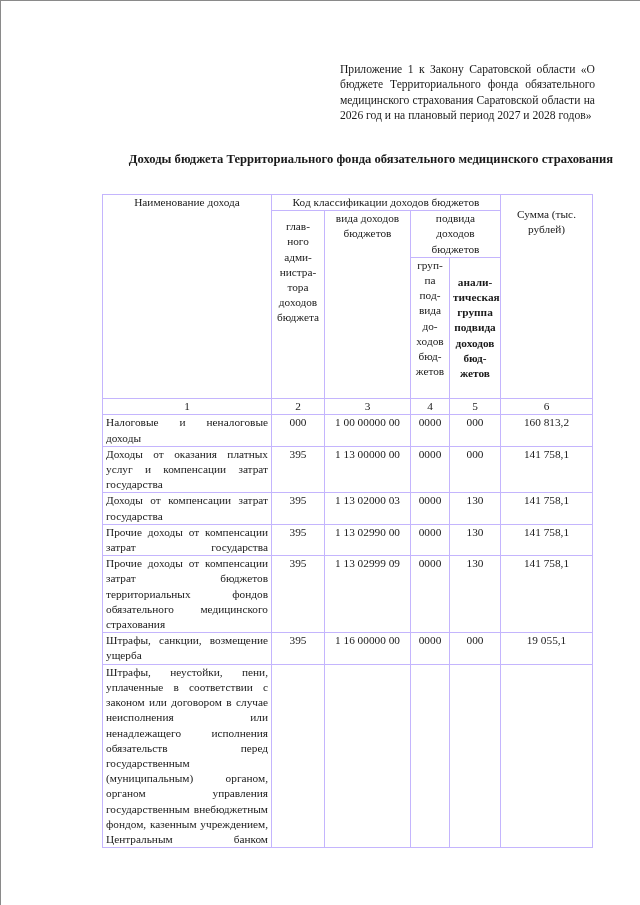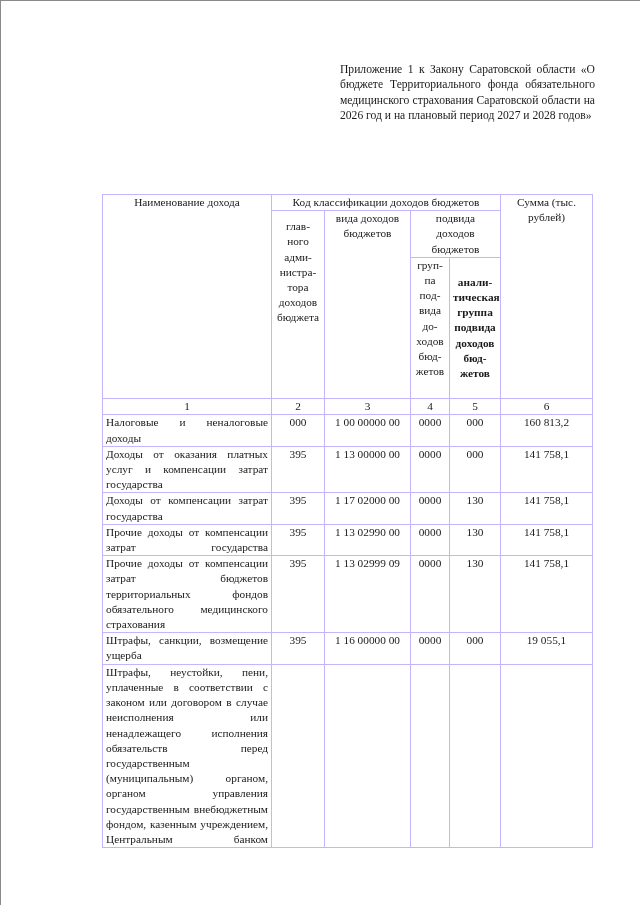--- a/index.html
+++ b/index.html
@@ -52,6 +52,7 @@
 <div class="appendix">Приложение 1 к Закону Саратовской области «О бюджете Территориального фонда обязательного медицинского страхования Саратовской области на 2026 год и на плановый период 2027 и 2028 годов»</div>
 
 <div class="title">
+  <div>Доходы бюджета Территориального фонда обязательного медицинского страхования</div>
 </div>
 
 <table class="budget">

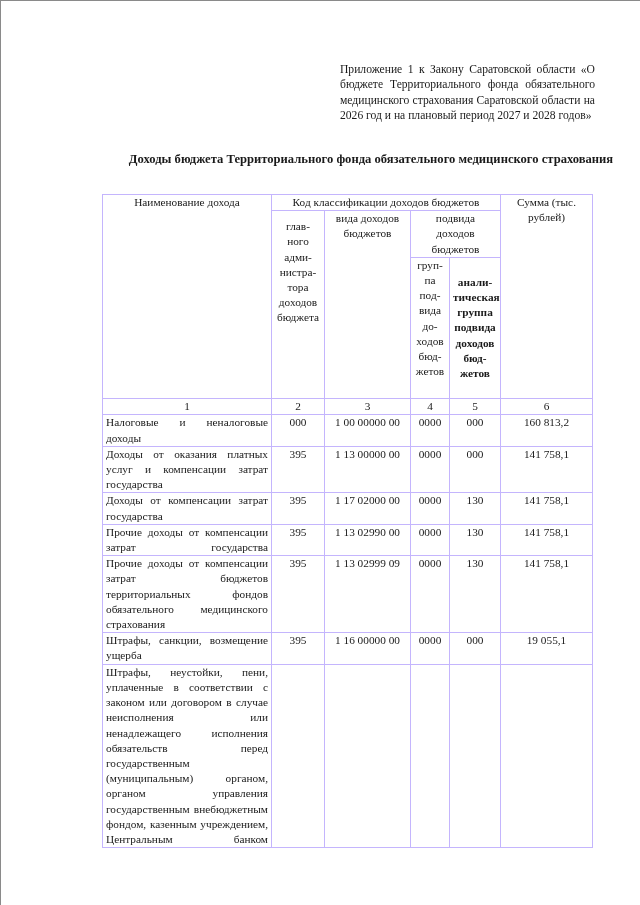--- a/index.html
+++ b/index.html
@@ -69,7 +69,7 @@
       <th rowspan="3" class="c1">Наименование дохода</th>
       <th colspan="4">Код классификации доходов бюджетов</th>
       <th rowspan="3" class="c6">
-          <div style="width:60px;margin:0 auto;">Сумма (тыс. рублей)</div>
+          <div style="width:60px;margin:12px auto;">Сумма (тыс. рублей)</div>
         </th>
     </tr>
     <tr>

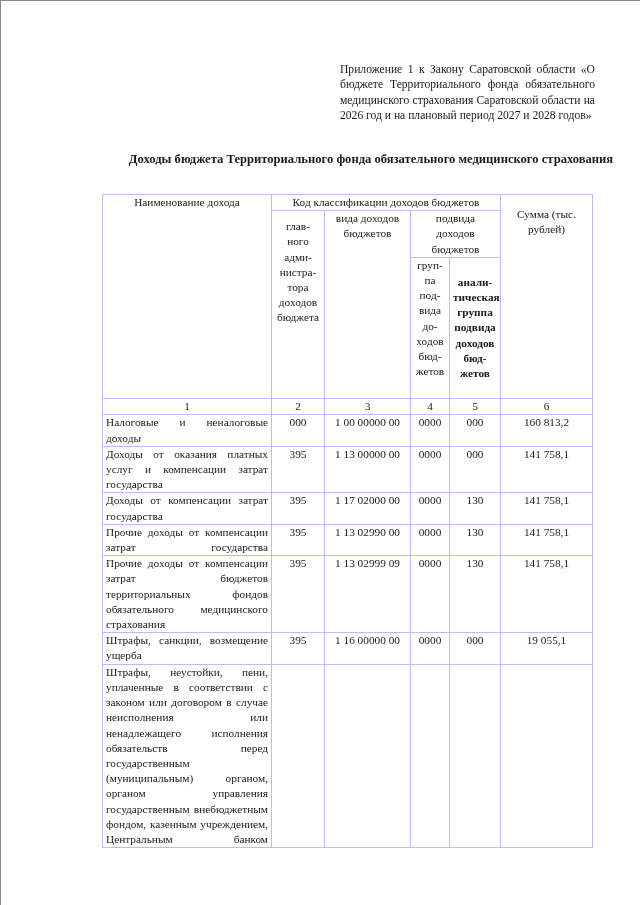--- a/index.html
+++ b/index.html
@@ -120,7 +120,7 @@
     <tr>
       <td class="name">Доходы от компенсации затрат государства</td>
       <td class="val">395</td>
-      <td class="val">1 17 02000 00</td>
+      <td class="val">1 13 02000 03</td>
       <td class="val">0000</td>
       <td class="val">130</td>
       <td class="val">141 758,1</td>

